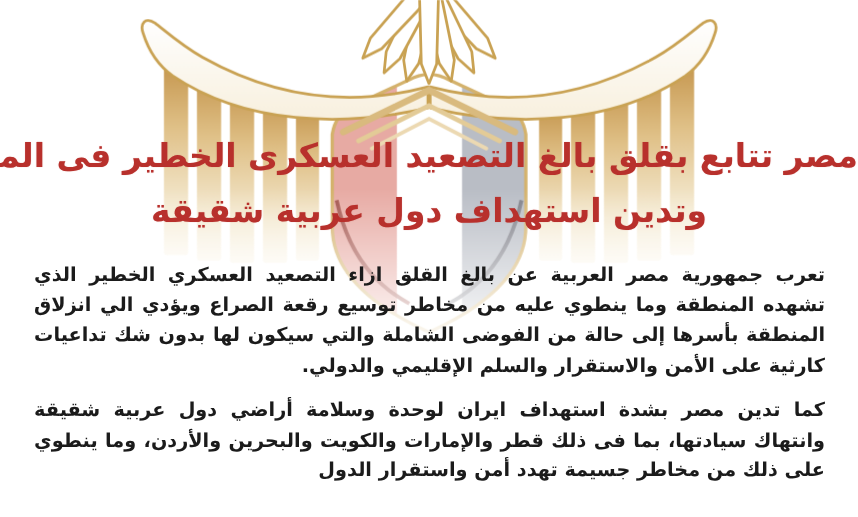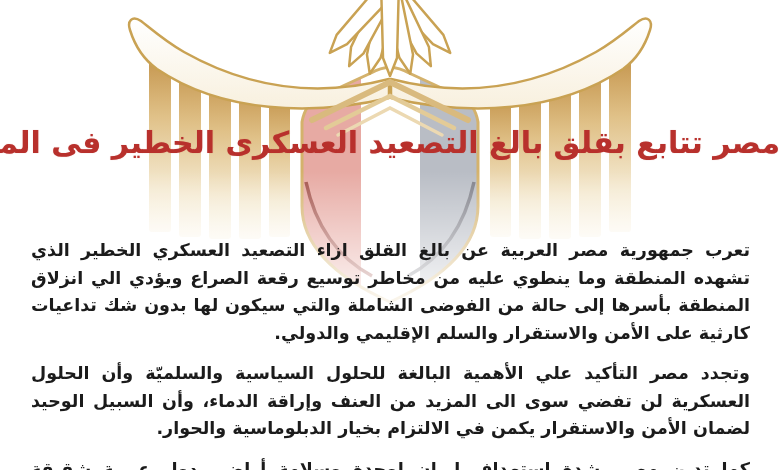--- a/index.html
+++ b/index.html
@@ -112,6 +112,7 @@
 
   <div class="headline" style="color: rgb(184, 48, 44);">
     <div>مصر تتابع بقلق بالغ التصعيد العسكرى الخطير فى المنطقة</div>
+    <div>وتدين استهداف دول عربية شقيقة</div>
   </div>
 
   <div class="body-text">

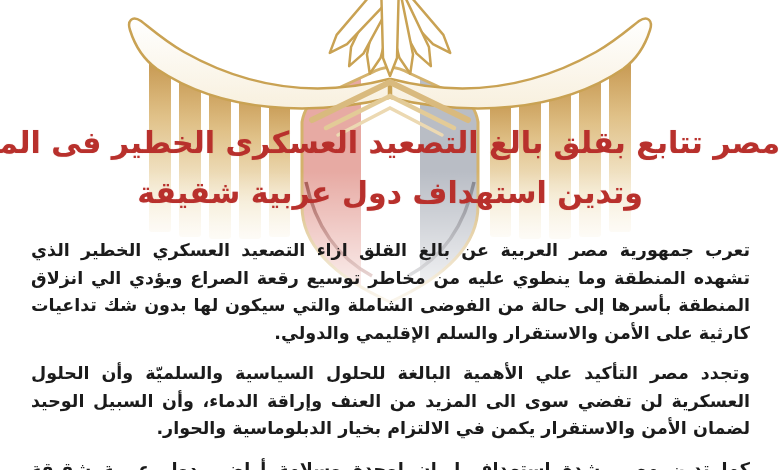--- a/index.html
+++ b/index.html
@@ -117,7 +117,6 @@
 
   <div class="body-text">
     <p>تعرب جمهورية مصر العربية عن بالغ القلق ازاء التصعيد العسكري الخطير الذي تشهده المنطقة وما ينطوي عليه من مخاطر توسيع رقعة الصراع ويؤدي الي انزلاق المنطقة بأسرها إلى حالة من الفوضى الشاملة والتي سيكون لها بدون شك تداعيات كارثية على الأمن والاستقرار والسلم الإقليمي والدولي.</p>
-    <p>وتجدد مصر التأكيد علي الأهمية البالغة للحلول السياسية والسلميّة وأن الحلول العسكرية لن تفضي سوى الى المزيد من العنف وإراقة الدماء، وأن السبيل الوحيد لضمان الأمن والاستقرار يكمن في الالتزام بخيار الدبلوماسية والحوار.</p>
     <p>كما تدين مصر بشدة استهداف ايران لوحدة وسلامة أراضي دول عربية شقيقة وانتهاك سيادتها، بما فى ذلك قطر والإمارات والكويت والبحرين والأردن، وما ينطوي على ذلك من مخاطر جسيمة تهدد أمن واستقرار الدول</p>
   </div>
 

